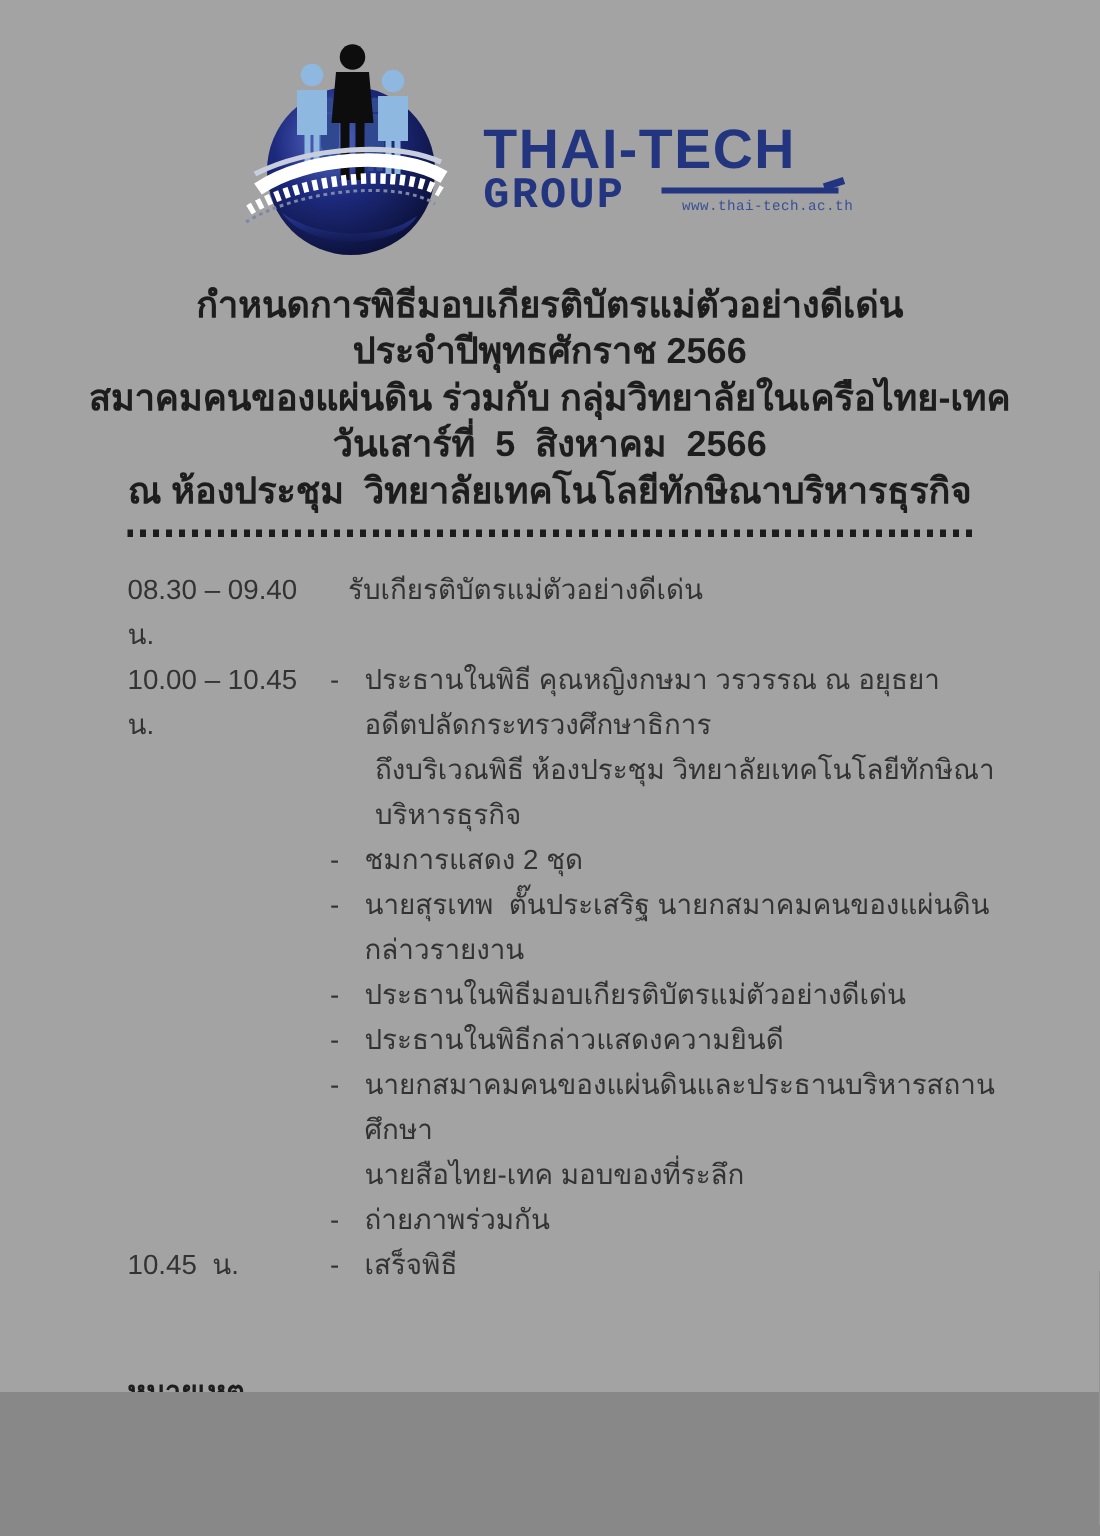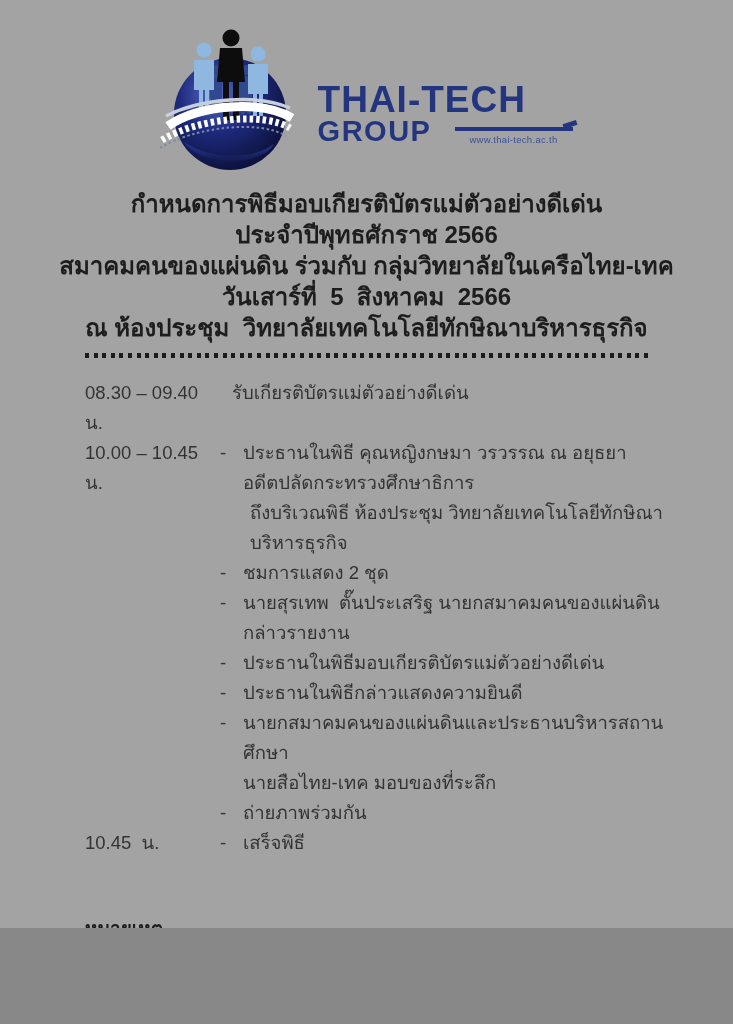--- a/index.html
+++ b/index.html
@@ -13,7 +13,7 @@
   .globe-svg{width:138px;height:146px;overflow:visible;}
   .brand{display:flex;flex-direction:column;margin-top:34px;}
   .brand-name{font-size:37px;font-weight:bold;color:#24357f;letter-spacing:1px;line-height:34px;}
-  .brand-row2{display:flex;align-items:flex-end;gap:24px;}
+  .brand-row2{display:flex;align-items:center;gap:24px;font-family:Liberation Mono, monospace;}
   .brand-sub{font-size:29px;font-weight:bold;color:#24357f;letter-spacing:1.5px;line-height:28px;}
   .brand-rule{display:flex;flex-direction:column;margin-top:6px;flex:1;}
   .rule-line{height:4px;background:#24357f;width:118px;position:relative;}

